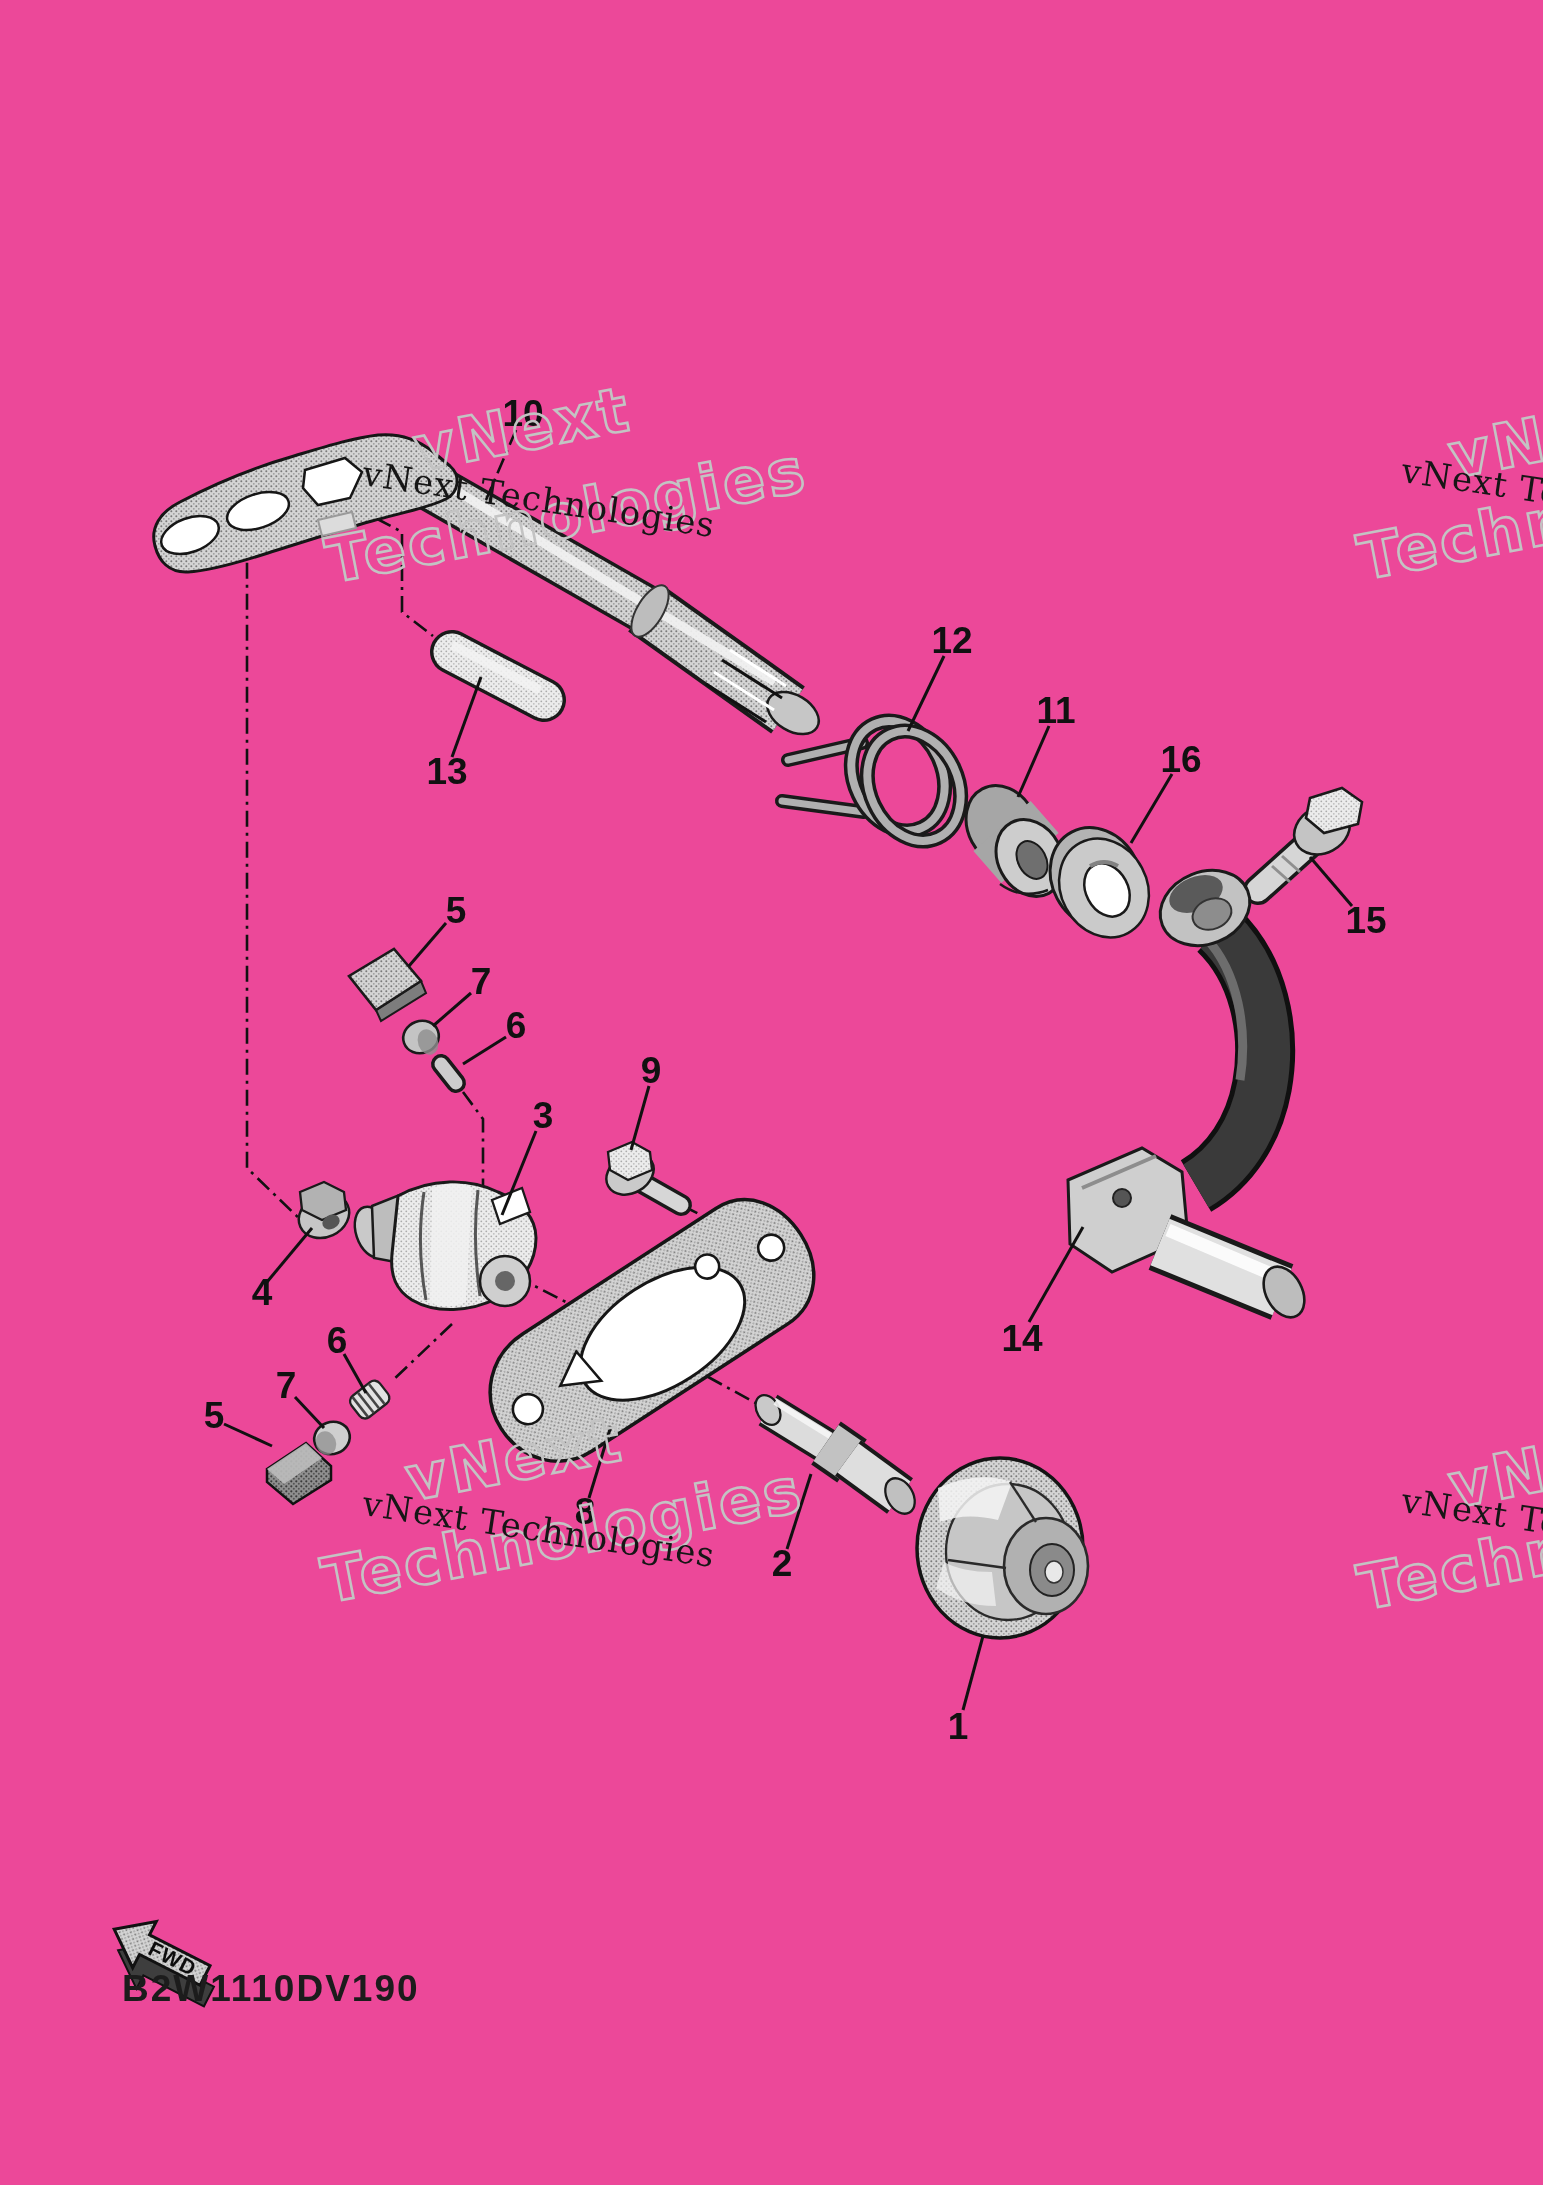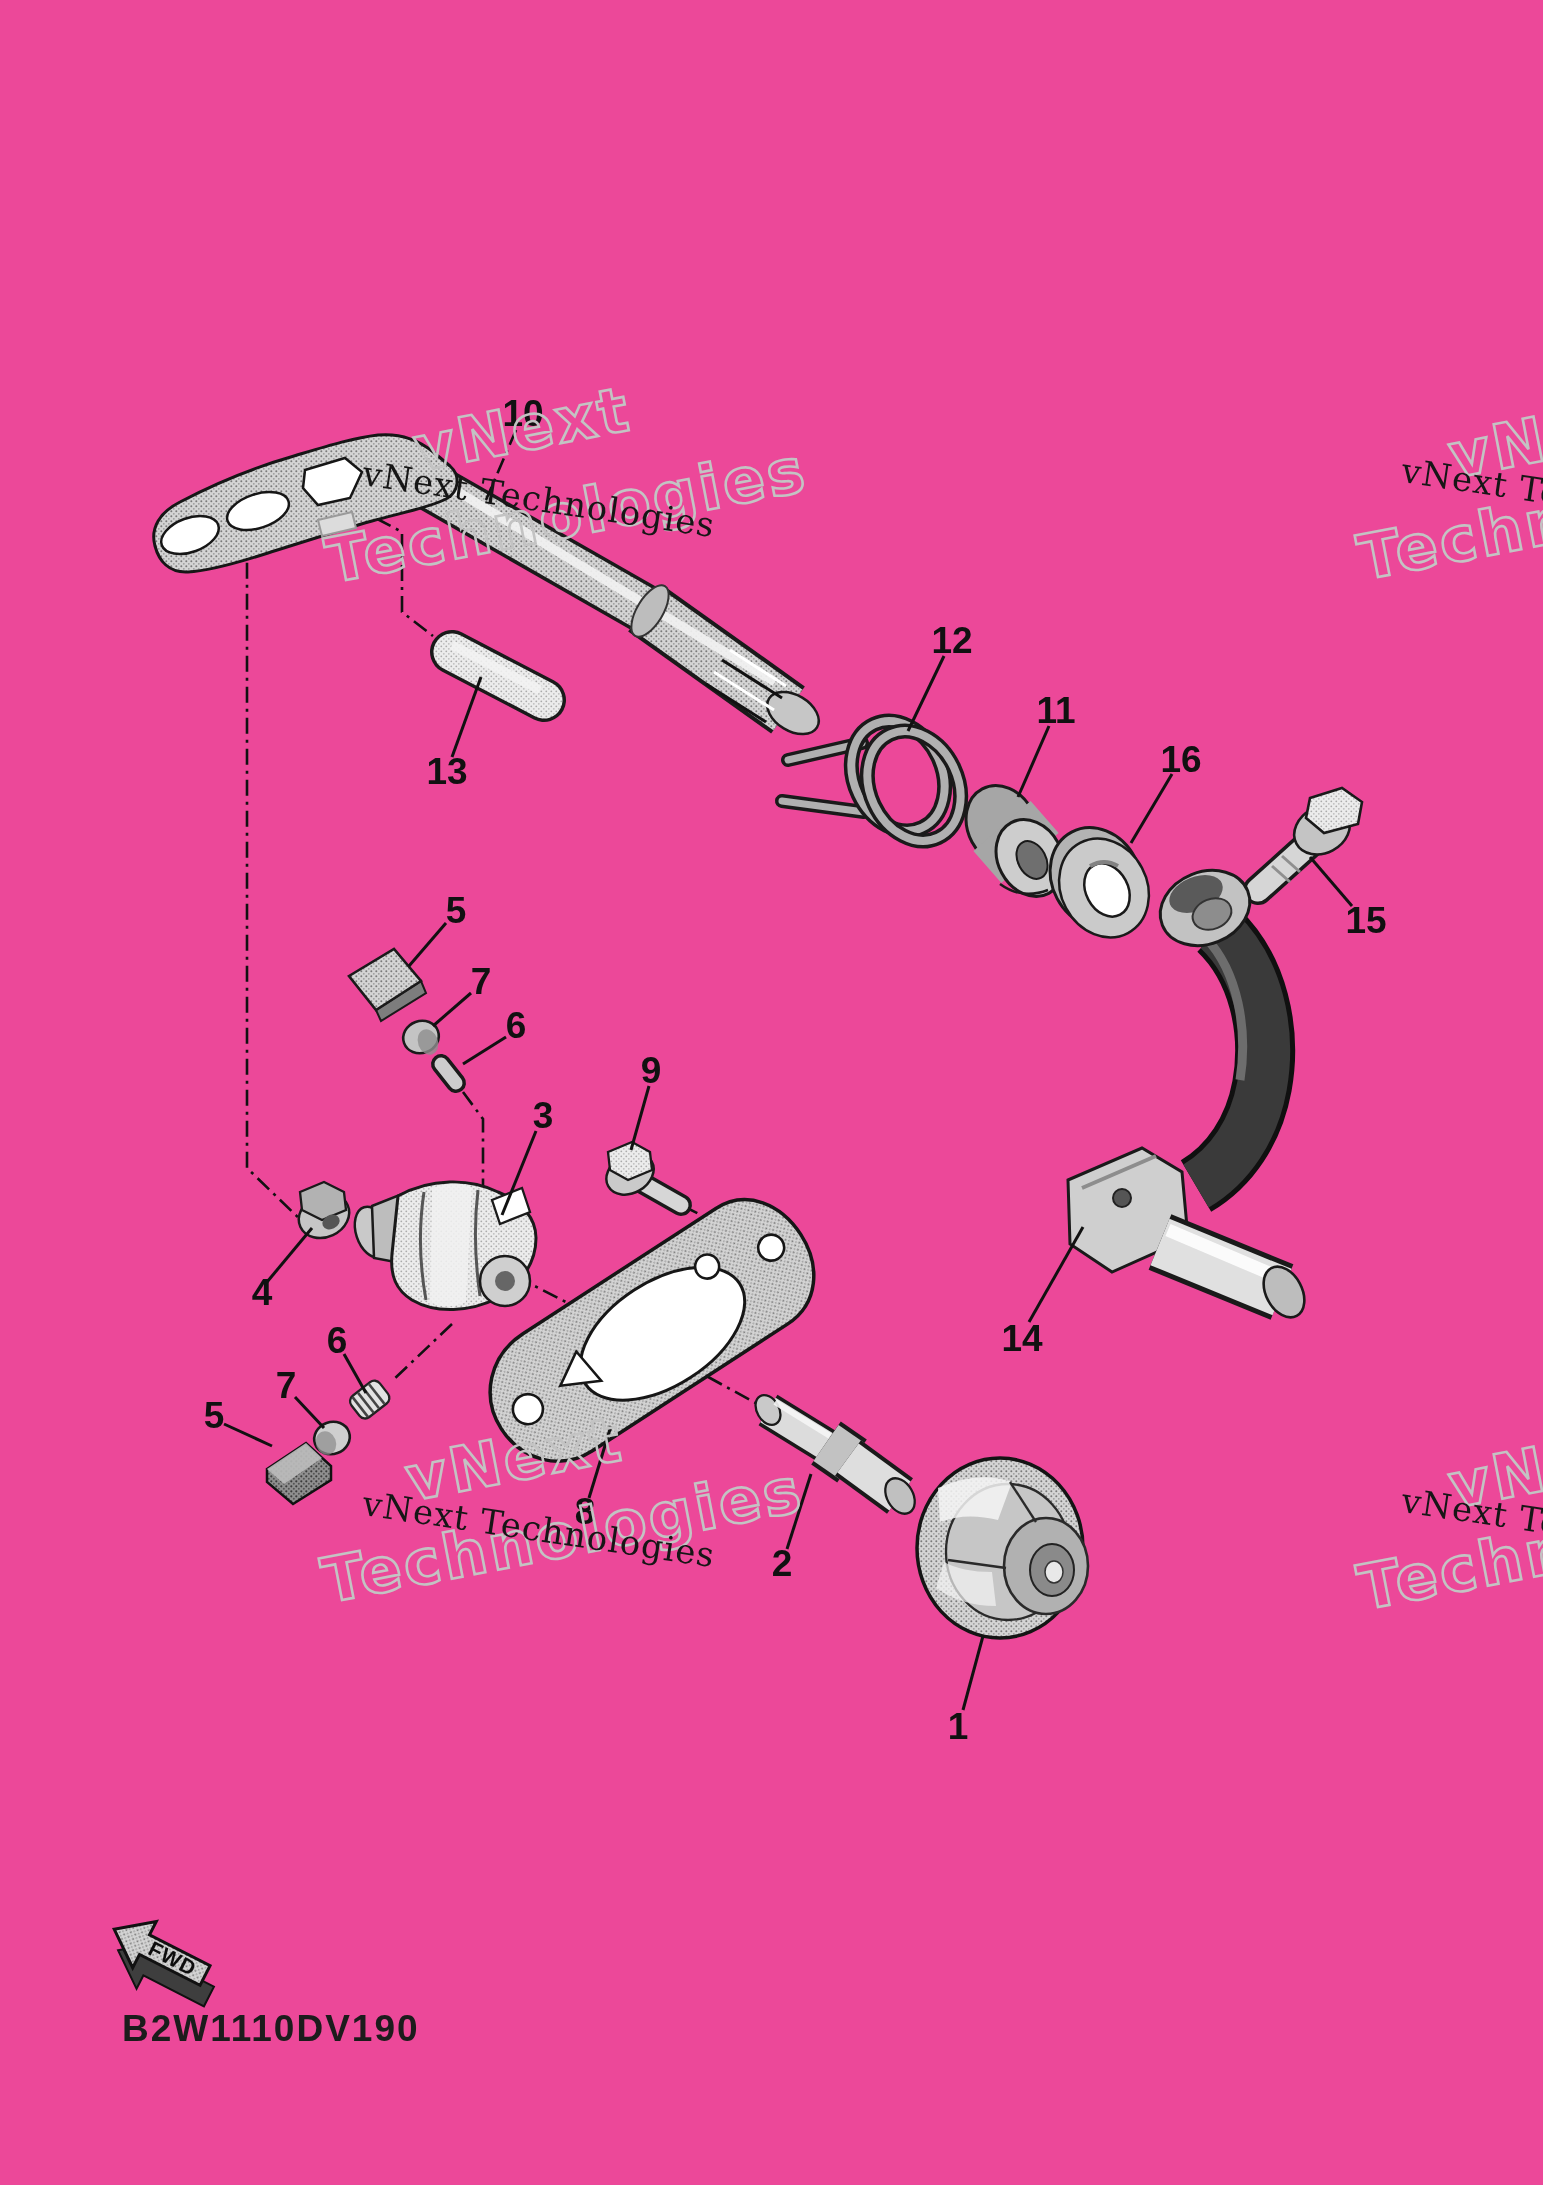--- a/index.html
+++ b/index.html
@@ -15,7 +15,7 @@
       transform:rotate(-11deg);transform-origin:left top;pointer-events:none;}
   .wm-dark{position:absolute;white-space:nowrap;font-family:"DejaVu Serif",serif;
       font-size:34px;letter-spacing:1px;color:#161616;transform:rotate(8.5deg);transform-origin:left top;pointer-events:none;}
-  #code-label{position:absolute;left:122px;top:1968px;font-size:37px;font-weight:bold;color:#1c1c1c;letter-spacing:2px;margin-top:40px;}
+  #code-label{position:absolute;left:122px;top:1968px;font-size:37px;font-weight:bold;color:#1c1c1c;letter-spacing:2px;}
   #copyright{position:absolute;left:126px;top:2126px;white-space:nowrap;font-size:46px;color:#000;letter-spacing:0.5px;}
 </style>
 </head>

